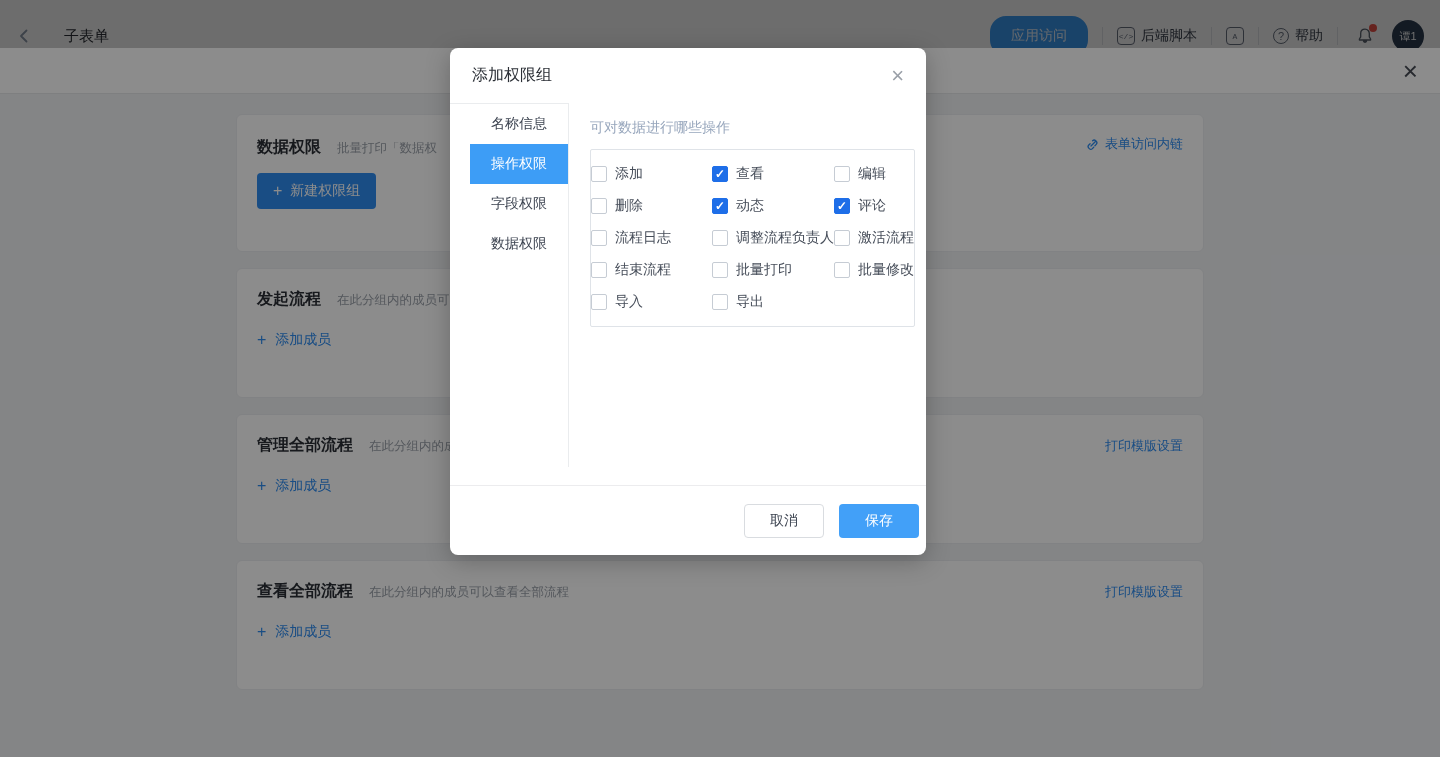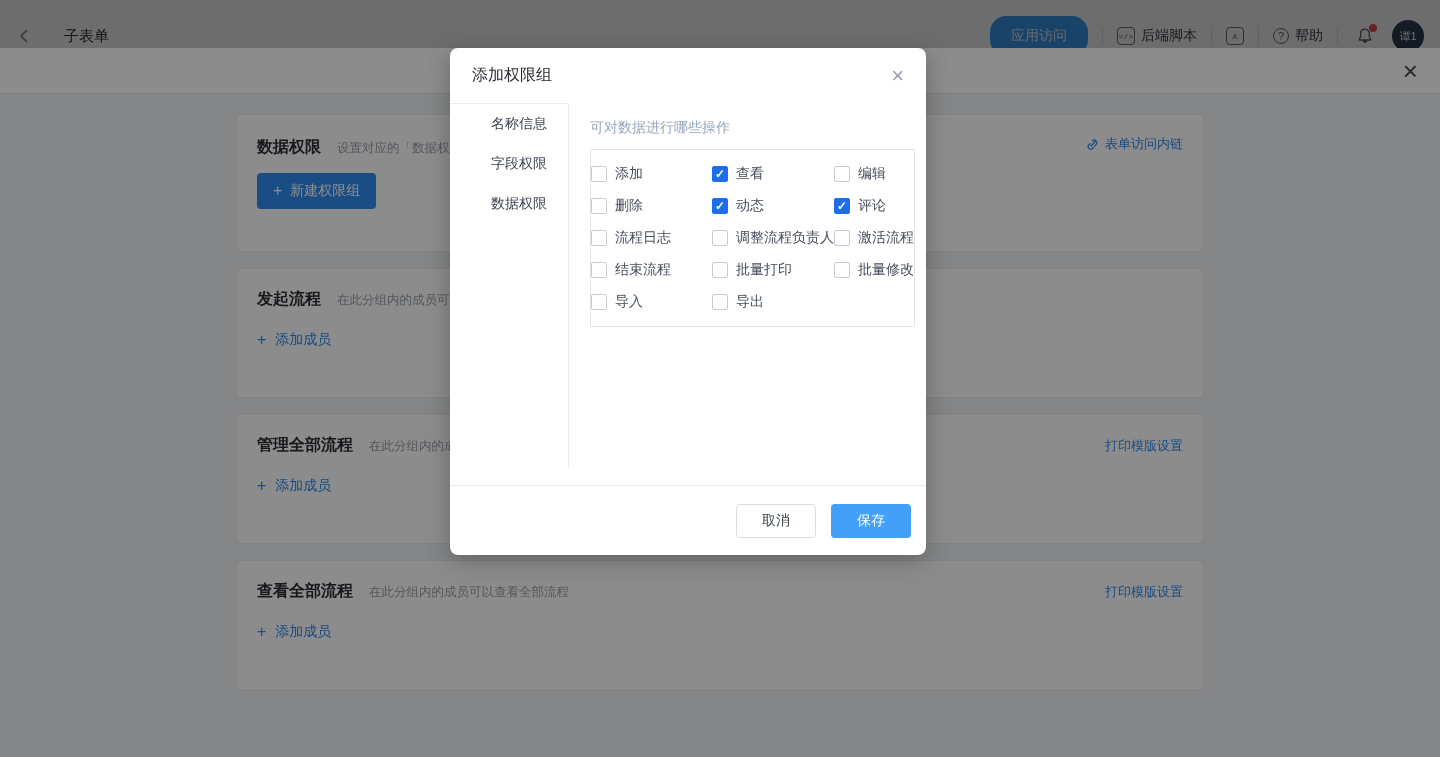--- a/index.html
+++ b/index.html
@@ -141,7 +141,7 @@
       <div class="card card-1">
         <div class="card-head">
           <span class="card-title">数据权限</span>
-          <span class="card-sub">设置对应的「数据权</span>
+          <span class="card-sub">批量打印「数据权</span>
           <span class="card-link">
             <span>
               <svg width="15" height="15" viewBox="0 0 15 15">

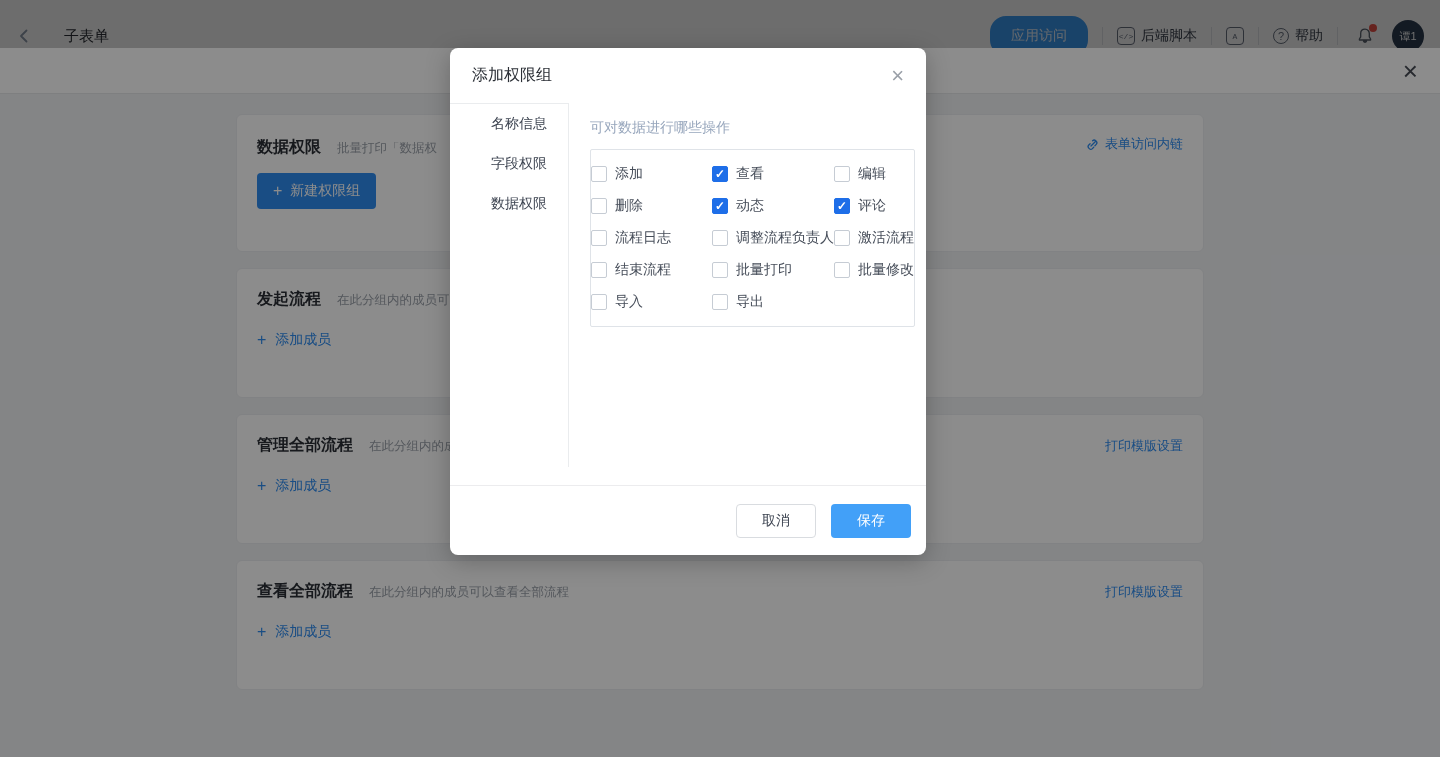--- a/index.html
+++ b/index.html
@@ -209,6 +209,7 @@
     <div class="dlg-body">
       <div class="dlg-side">
           <div class="dlg-tab">名称信息</div>
+          <div class="dlg-tab active">操作权限</div>
           <div class="dlg-tab">字段权限</div>
           <div class="dlg-tab">数据权限</div>
         </div>

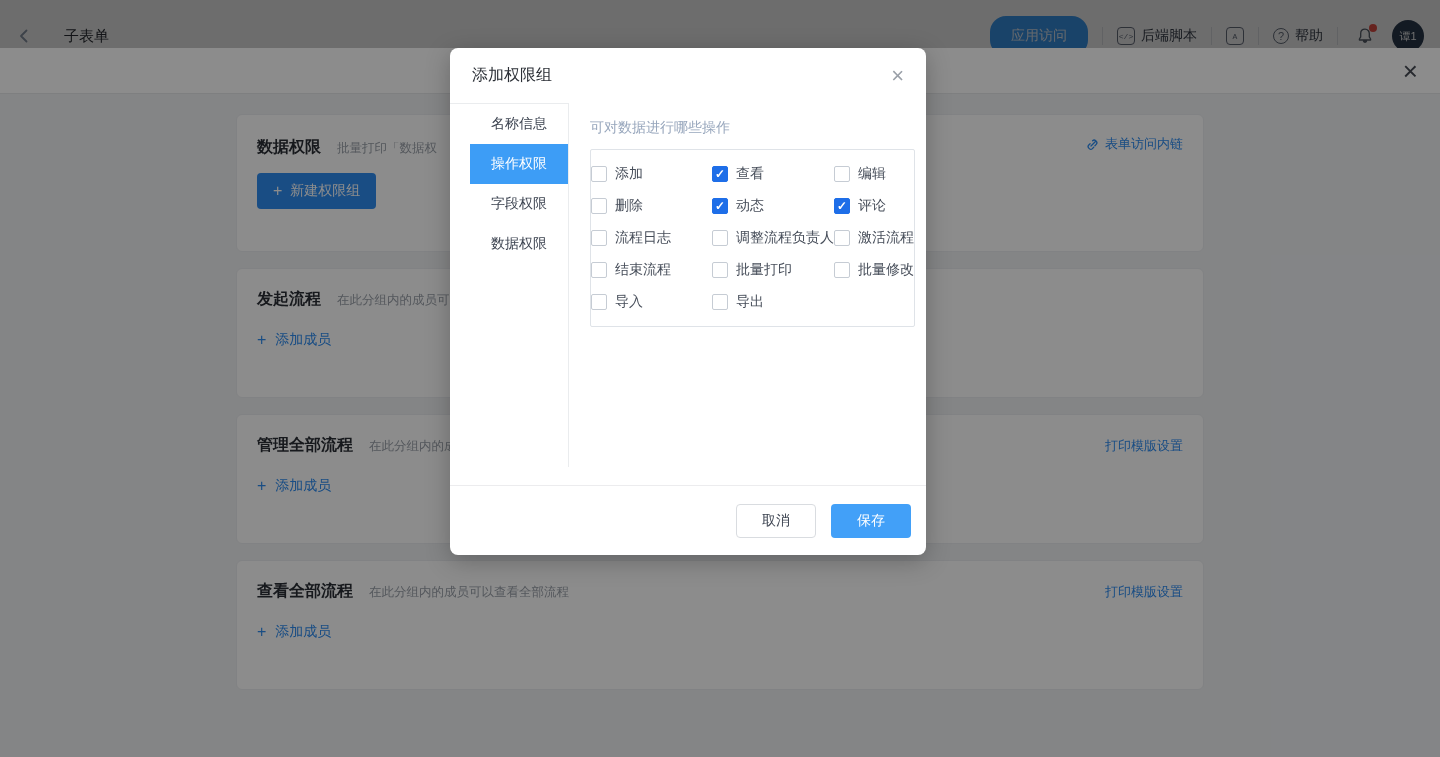--- a/index.html
+++ b/index.html
@@ -79,7 +79,7 @@
   .cb.checked::after { content:"✓"; color:#fff; font-size:12px; font-weight:bold; line-height:1; }
   .op-label { font-size:14px; color:#474e5a; white-space:nowrap; }
   .dlg-footer { flex:none; height:70px; border-top:1px solid #ececee; display:flex;
-    align-items:center; justify-content:flex-end; gap:15px; padding-right:15px;margin-top:18px; }
+    align-items:center; justify-content:flex-end; gap:15px; padding-right:7px;margin-top:18px; }
   .btn { width:80px; height:34px; border-radius:4px; font-size:14px; cursor:pointer; }
   .btn-cancel { background:#fff; border:1px solid #d9dce0; color:#3c4350; }
   .btn-save { background:var(--save-button,#42a0f8); border:none; color:#fff; }

